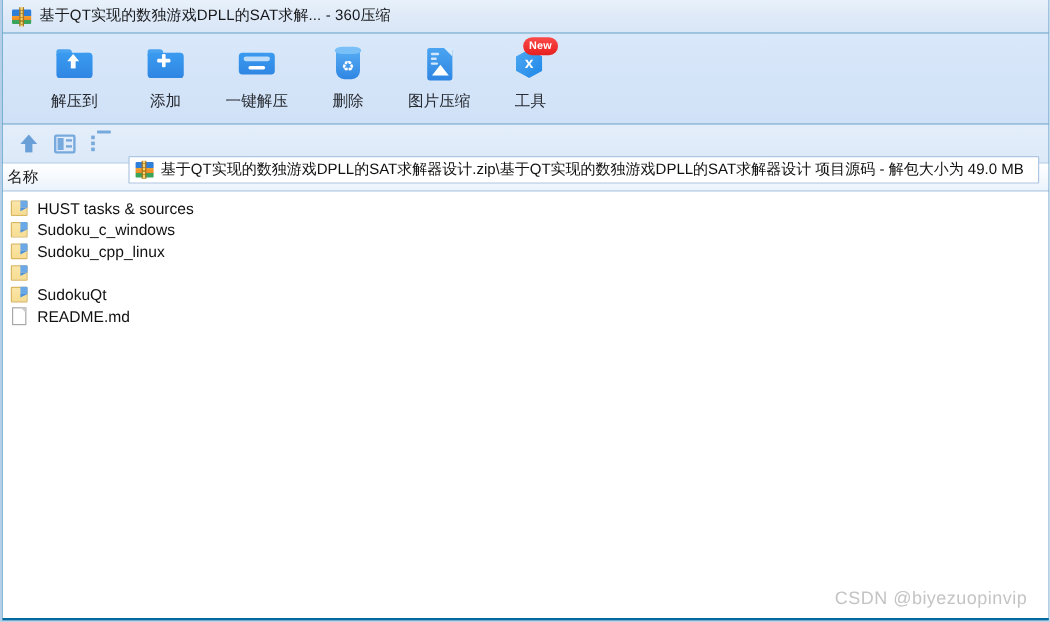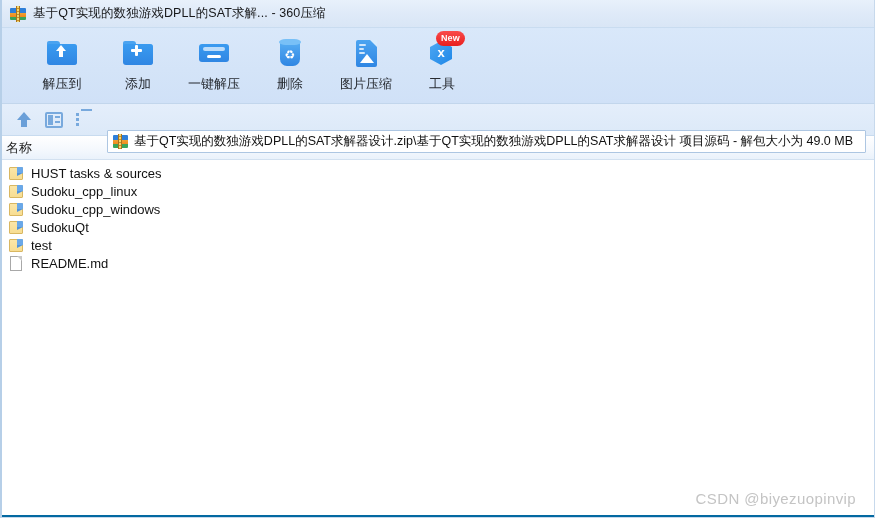--- a/index.html
+++ b/index.html
@@ -633,14 +633,13 @@
       <div class="file-name">HUST tasks &amp;  sources</div>
     </div>
 
-
     <div class="file-row">
       <div class="file-ico">
         <div class="ico-folder">
             <div class="corner"></div>
           </div>
       </div>
-      <div class="file-name">Sudoku_cpp_linux</div>
+      <div class="file-name">Sudoku_c_windows</div>
     </div>
 
     <div class="file-row">
@@ -649,7 +648,7 @@
             <div class="corner"></div>
           </div>
       </div>
-      <div class="file-name">Sudoku_cpp_windows</div>
+      <div class="file-name">Sudoku_cpp_linux</div>
     </div>
 
     <div class="file-row">
@@ -658,7 +657,7 @@
             <div class="corner"></div>
           </div>
       </div>
-      <div class="file-name">SudokuQt</div>
+      <div class="file-name">Sudoku_cpp_windows</div>
     </div>
 
     <div class="file-row">
@@ -667,6 +666,15 @@
             <div class="corner"></div>
           </div>
       </div>
+      <div class="file-name">SudokuQt</div>
+    </div>
+
+    <div class="file-row">
+      <div class="file-ico">
+        <div class="ico-folder">
+            <div class="corner"></div>
+          </div>
+      </div>
       <div class="file-name">test</div>
     </div>
 

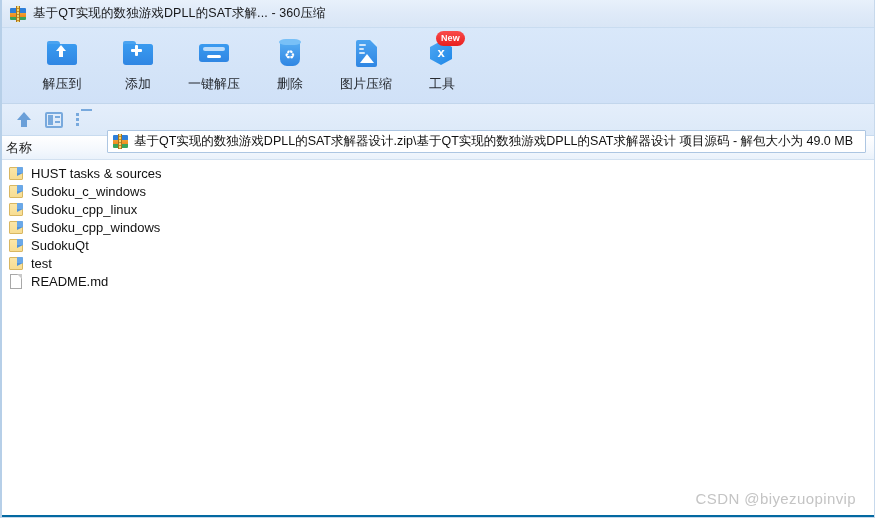--- a/index.html
+++ b/index.html
@@ -657,7 +657,6 @@
             <div class="corner"></div>
           </div>
       </div>
-      <div class="file-name">Sudoku_cpp_windows</div>
     </div>
 
     <div class="file-row">

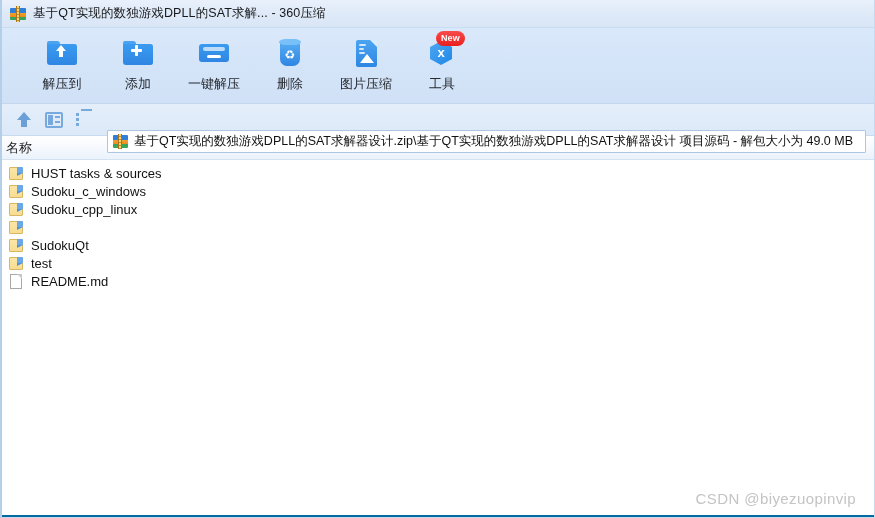--- a/index.html
+++ b/index.html
@@ -668,14 +668,6 @@
       <div class="file-name">SudokuQt</div>
     </div>
 
-    <div class="file-row">
-      <div class="file-ico">
-        <div class="ico-folder">
-            <div class="corner"></div>
-          </div>
-      </div>
-      <div class="file-name">test</div>
-    </div>
 
     <div class="file-row">
       <div class="file-ico">

